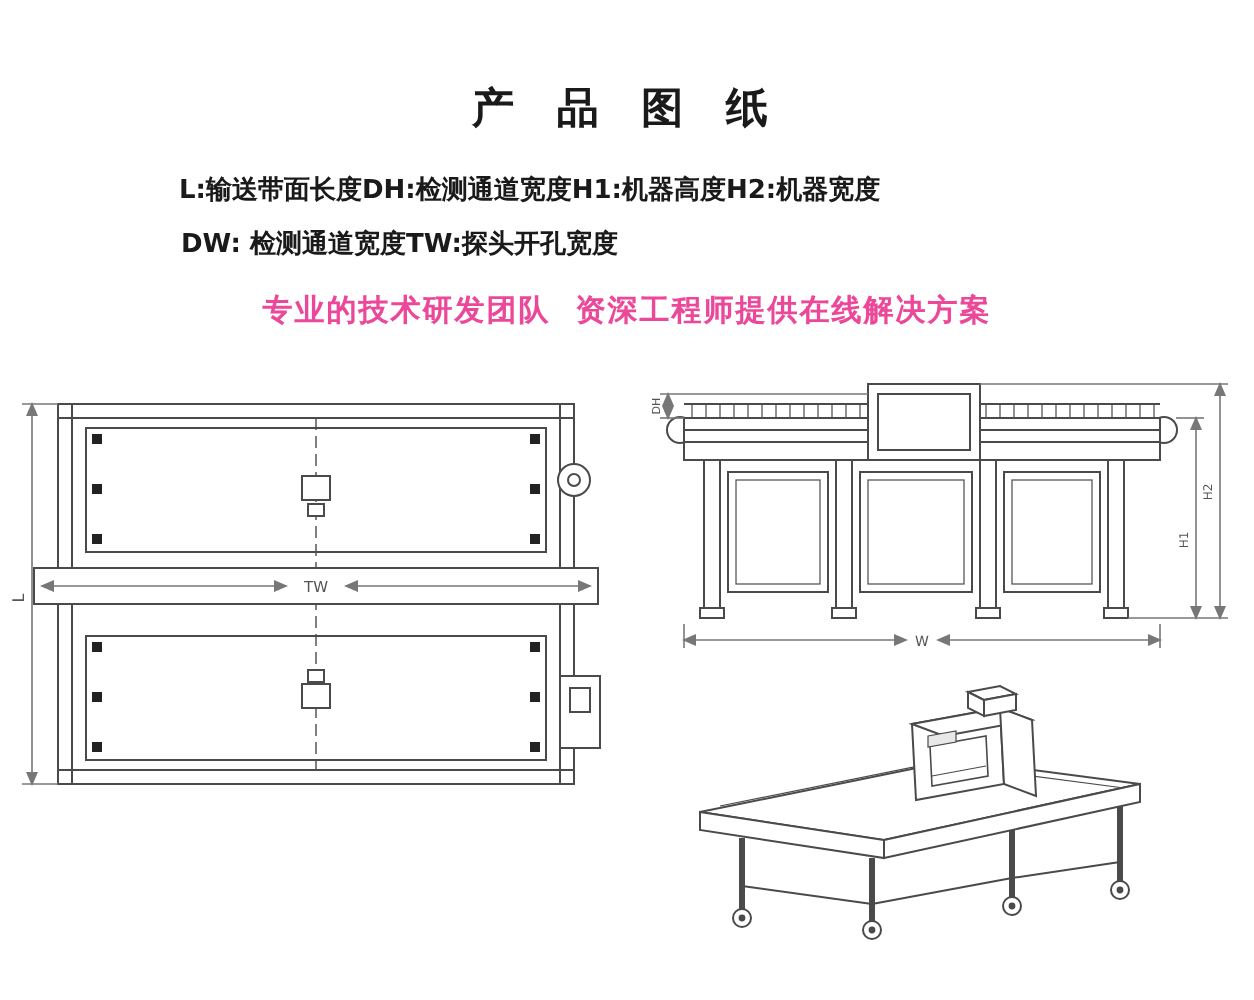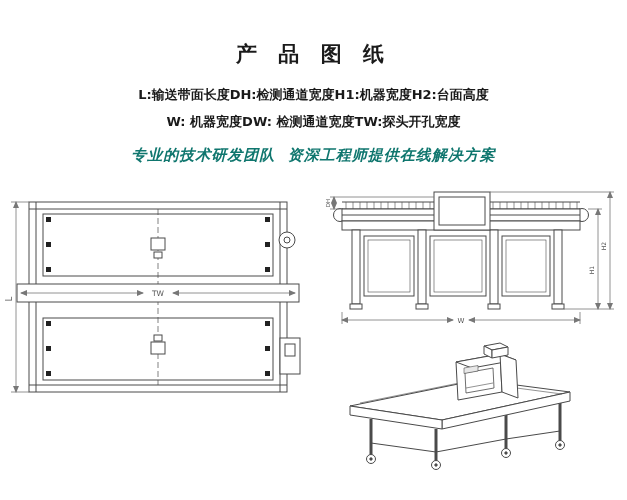--- a/index.html
+++ b/index.html
@@ -8,7 +8,7 @@
   .title{position:absolute;top:40px;left:0;width:627px;text-align:center;
          font-size:21px;font-weight:bold;letter-spacing:7px;color:#1a1a1a;}
   .legend{position:absolute;left:50%;transform:translateX(-50%);
-          display:flex;justify-content:center;
+          display:flex;justify-content:flex-start;
           font-size:13px;font-weight:bold;color:#1a1a1a;white-space:pre;}
   .legend.row1{top:86px;width:448px;}
   .legend.row2{top:113px;width:446px;}

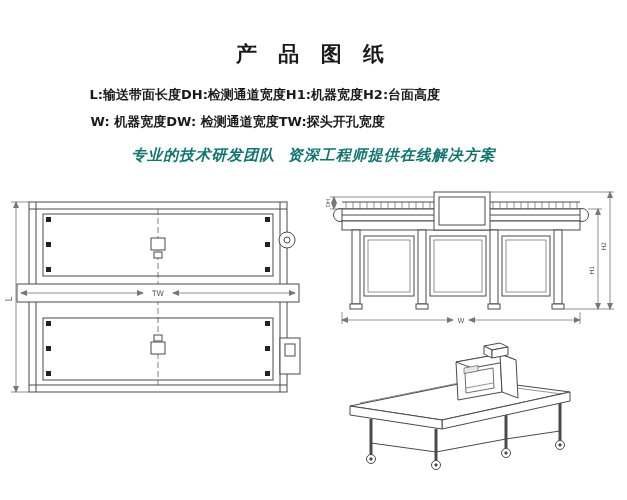--- a/index.html
+++ b/index.html
@@ -30,7 +30,7 @@
   <div class="legend row1">
     <span>L:输送带面长度</span>
     <span>DH:检测通道宽度</span>
-    <span>H1:机器宽度</span>
+    <span>H1:机器高度</span>
     <span>H2:台面高度</span>
   </div>
 

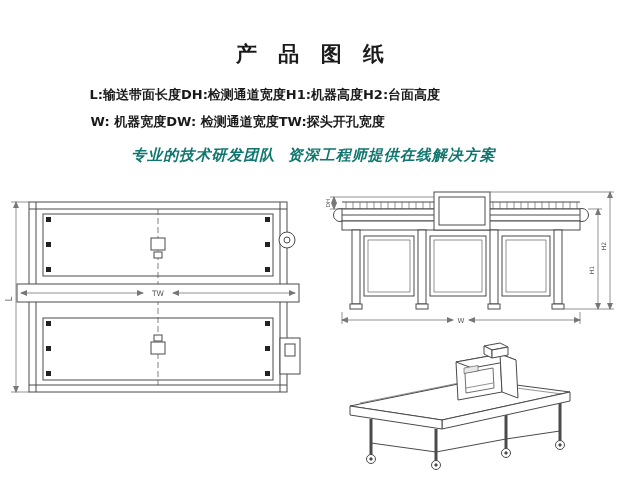--- a/index.html
+++ b/index.html
@@ -31,7 +31,7 @@
     <span>L:输送带面长度</span>
     <span>DH:检测通道宽度</span>
     <span>H1:机器高度</span>
-    <span>H2:台面高度</span>
+    <span>H2:机器宽度</span>
   </div>
 
   <div class="legend row2">

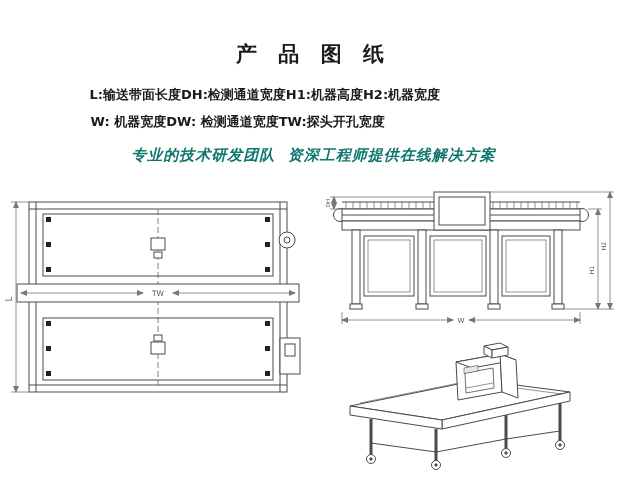--- a/index.html
+++ b/index.html
@@ -35,7 +35,6 @@
   </div>
 
   <div class="legend row2">
-    <span>W: 机器宽度</span>
     <span>DW: 检测通道宽度</span>
     <span>TW:探头开孔宽度</span>
   </div>

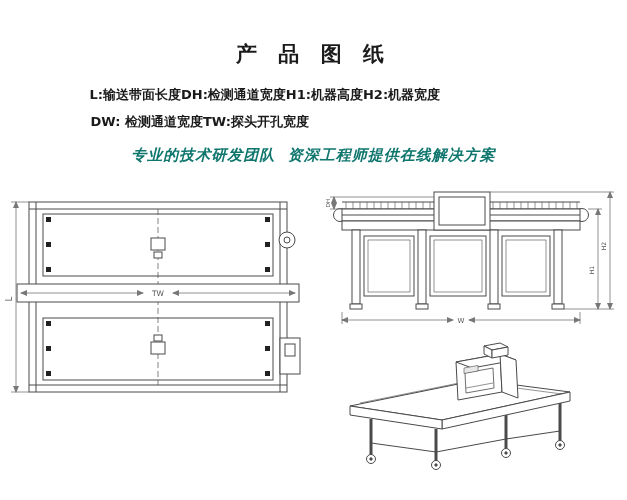--- a/index.html
+++ b/index.html
@@ -39,7 +39,7 @@
     <span>TW:探头开孔宽度</span>
   </div>
 
-  <div class="slogan" style="color: #0f766e; font-style: italic;">专业的技术研发团队  资深工程师提供在线解决方案</div>
+  <div class="slogan" style="color: #ec4899;">专业的技术研发团队  资深工程师提供在线解决方案</div>
 
   <div class="drawing topview">
     <svg width="305" height="215" viewBox="0 0 305 215">

